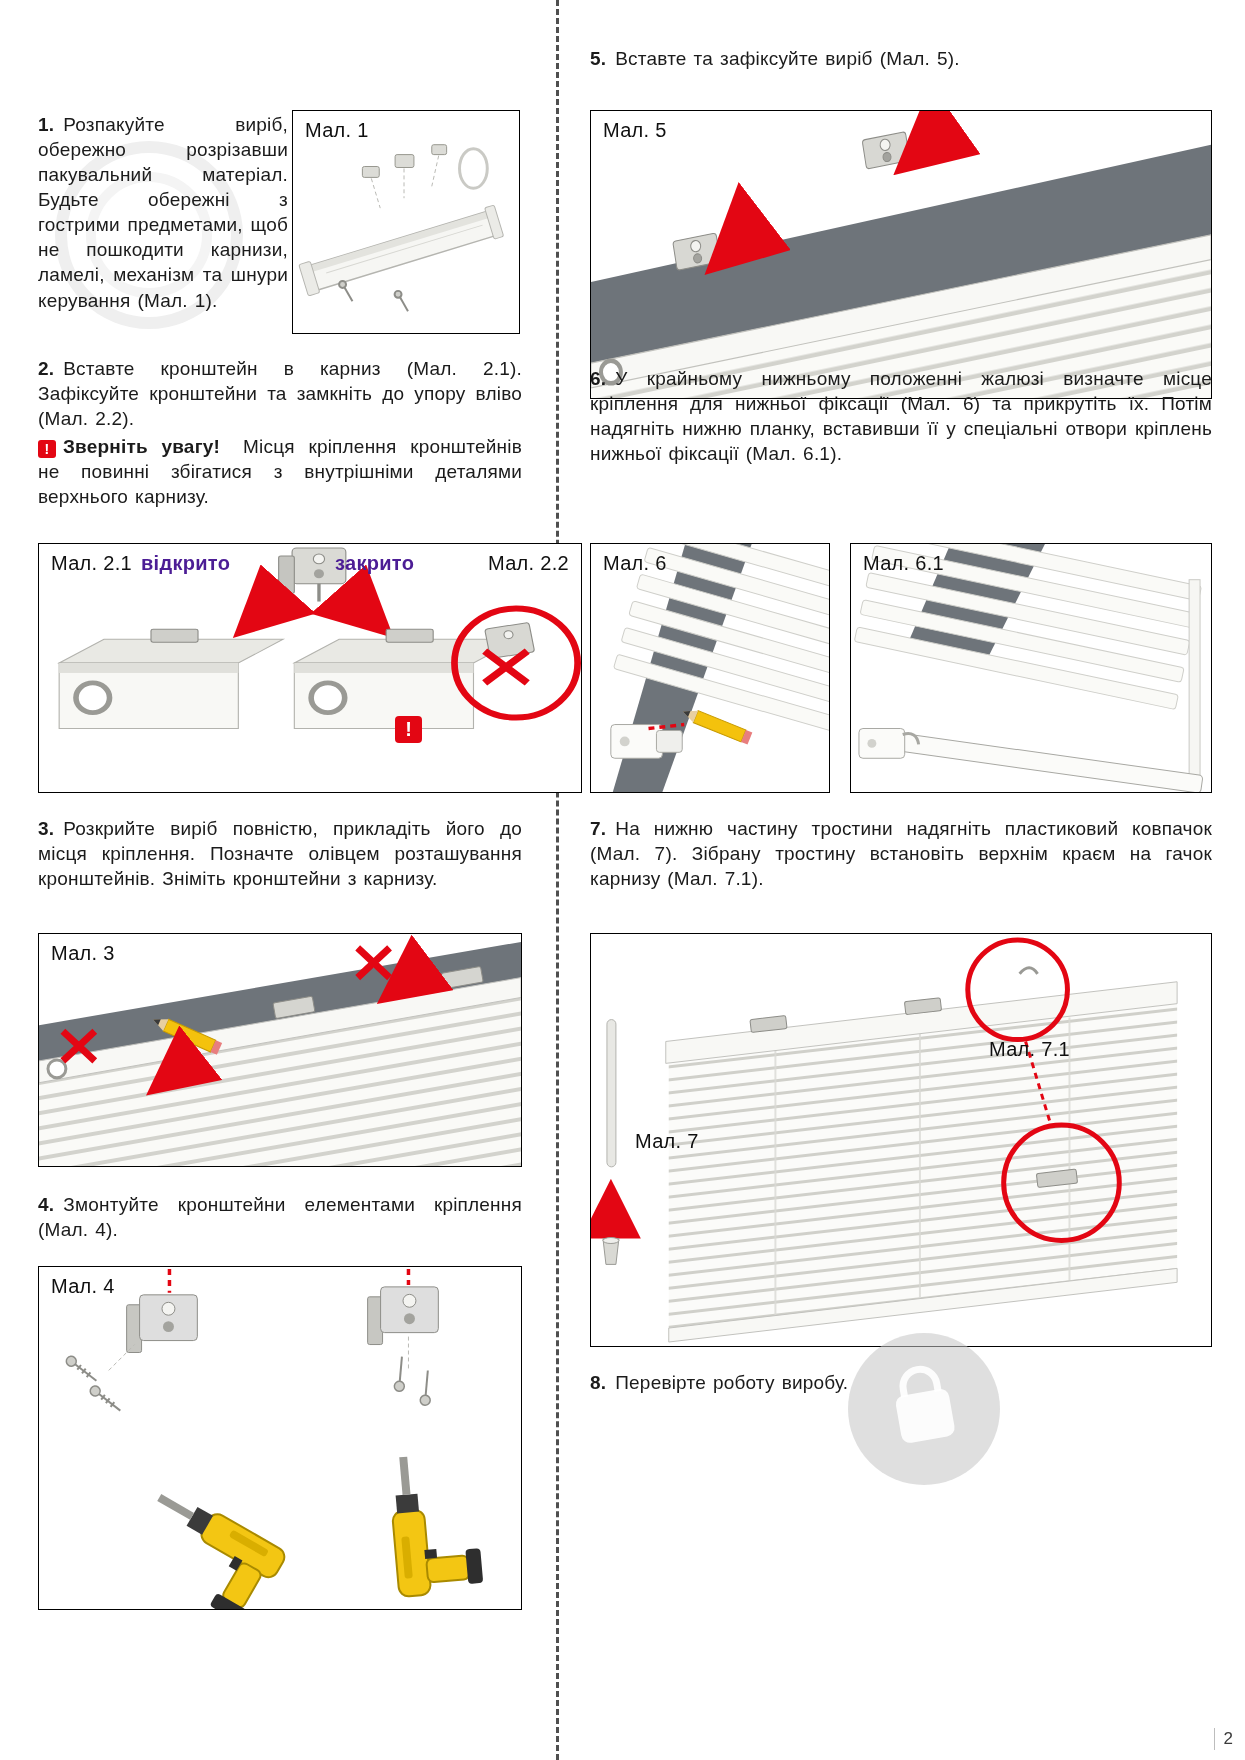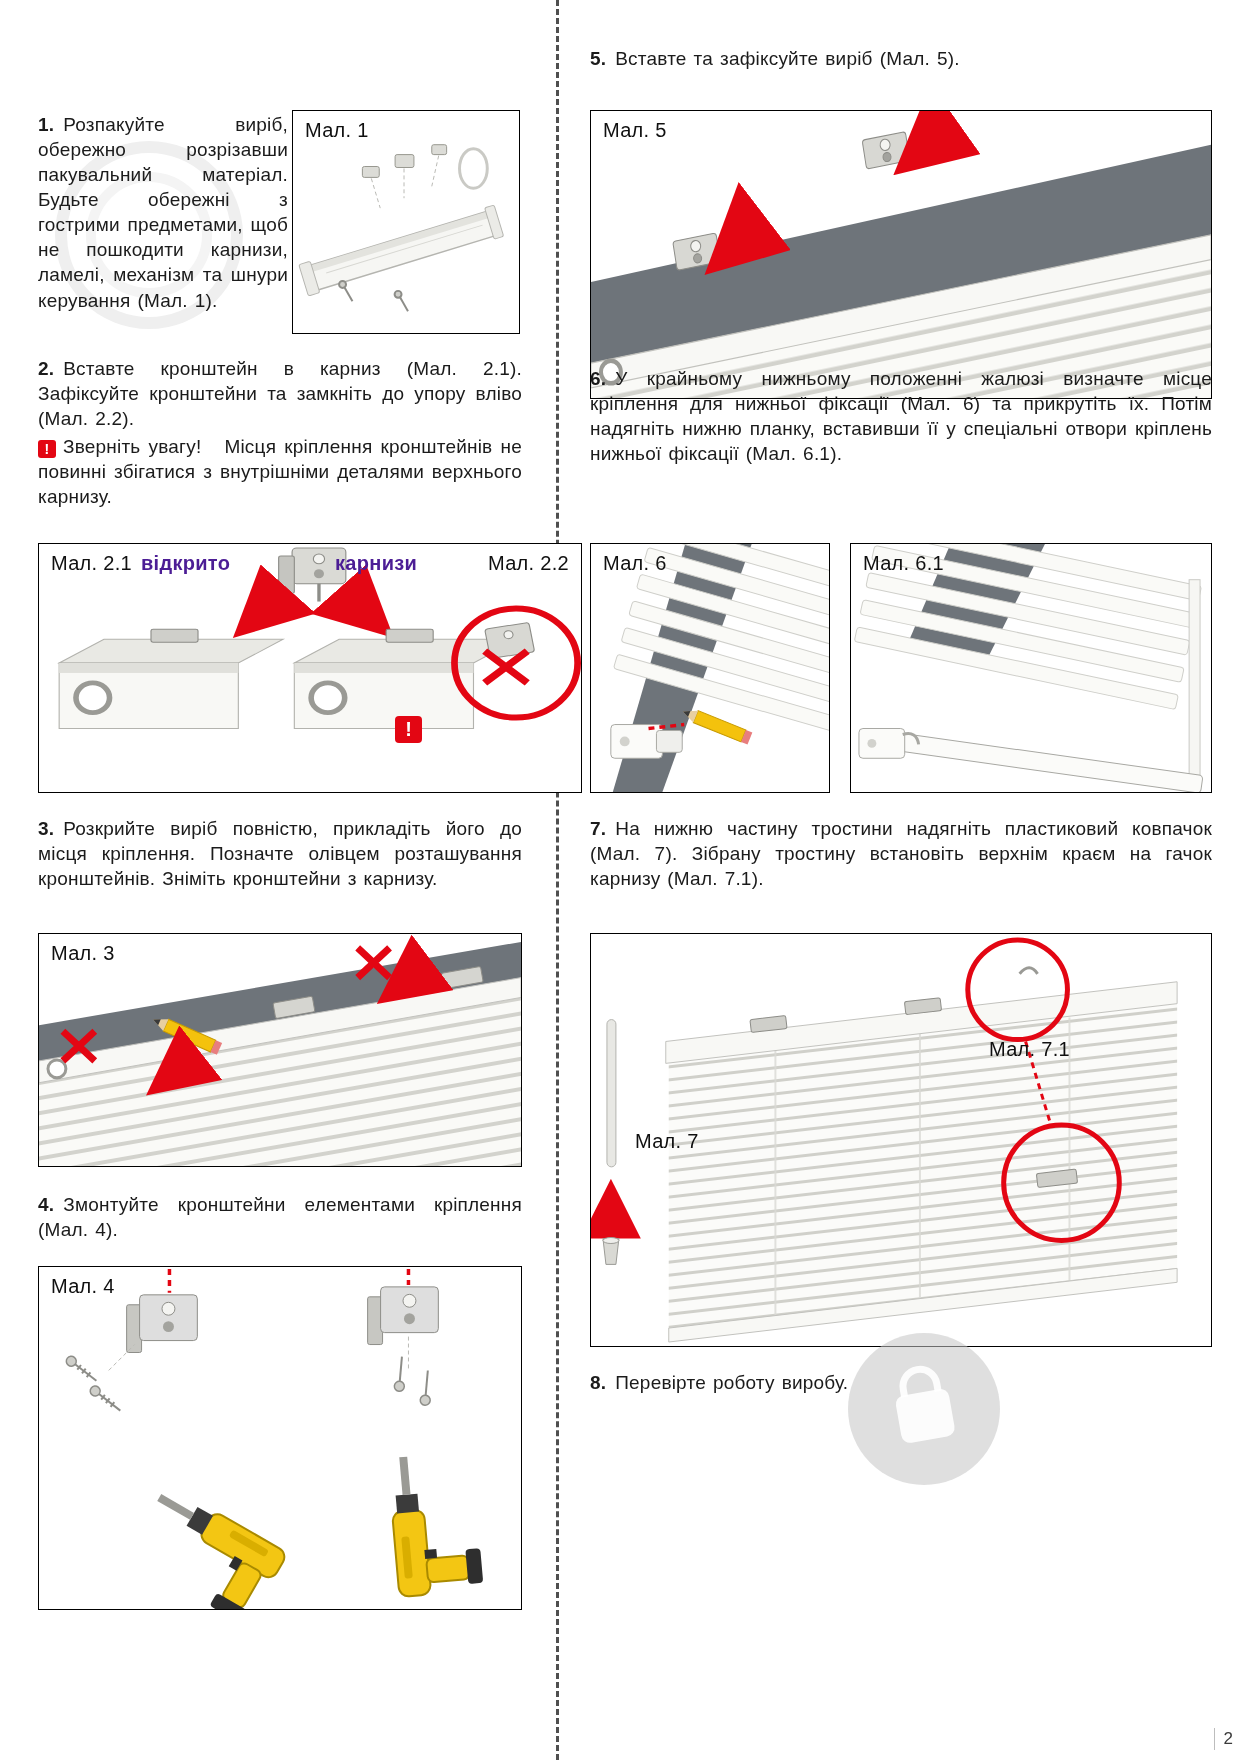--- a/index.html
+++ b/index.html
@@ -11,7 +11,7 @@
   .step{position:absolute;z-index:2}
   .body-text{font-size:19px;line-height:1.32;text-align:justify;letter-spacing:.2px;word-spacing:1.5px}
   .body-text .num{font-weight:bold;margin-right:9px}
-  .bold{font-weight:normal;margin-right:23px}
+  .bold{font-weight:bold;margin-right:23px}
   .figure{position:absolute;border:1px solid #000000;background:#fff;z-index:1}
   .figure svg{position:absolute;left:0;top:0;width:100%;height:100%;display:block}
   .figlabel{position:absolute;font-size:20px;letter-spacing:.3px;color:#101010;z-index:3}

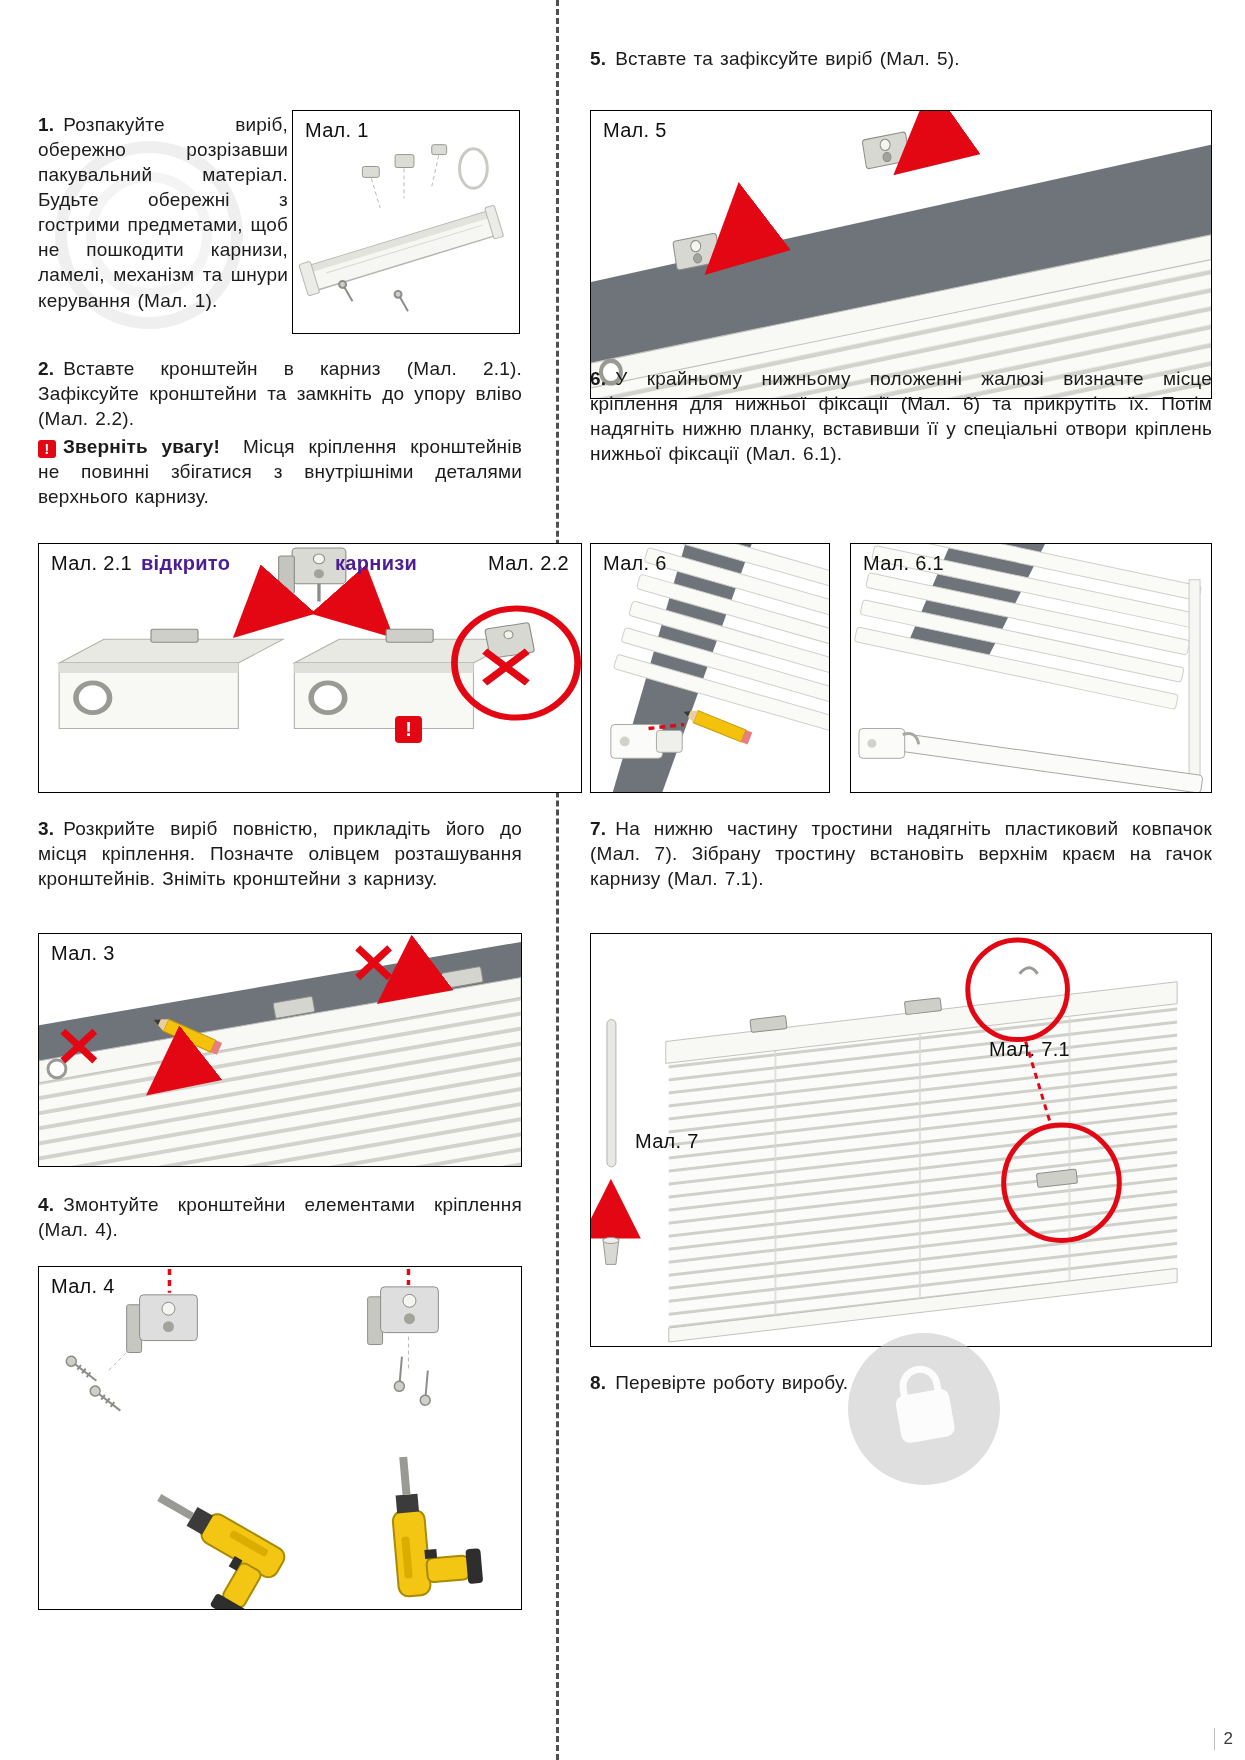--- a/index.html
+++ b/index.html
@@ -121,7 +121,7 @@
     </svg>
     <span class="figlabel" style="left:12px;top:8px">Мал. 2.1</span>
     <span class="figlabel red" style="left:102px;top:8px">відкрито</span>
-    <span class="figlabel red" style="left:296px;top:8px">карнизи</span>
+    <span class="figlabel red" style="left:296px;top:8px">закрито</span>
     <span class="figlabel" style="right:12px;top:8px">Мал. 2.2</span>
     <span class="warnbadge" style="left:356px;top:172px">!</span>
   </div>

